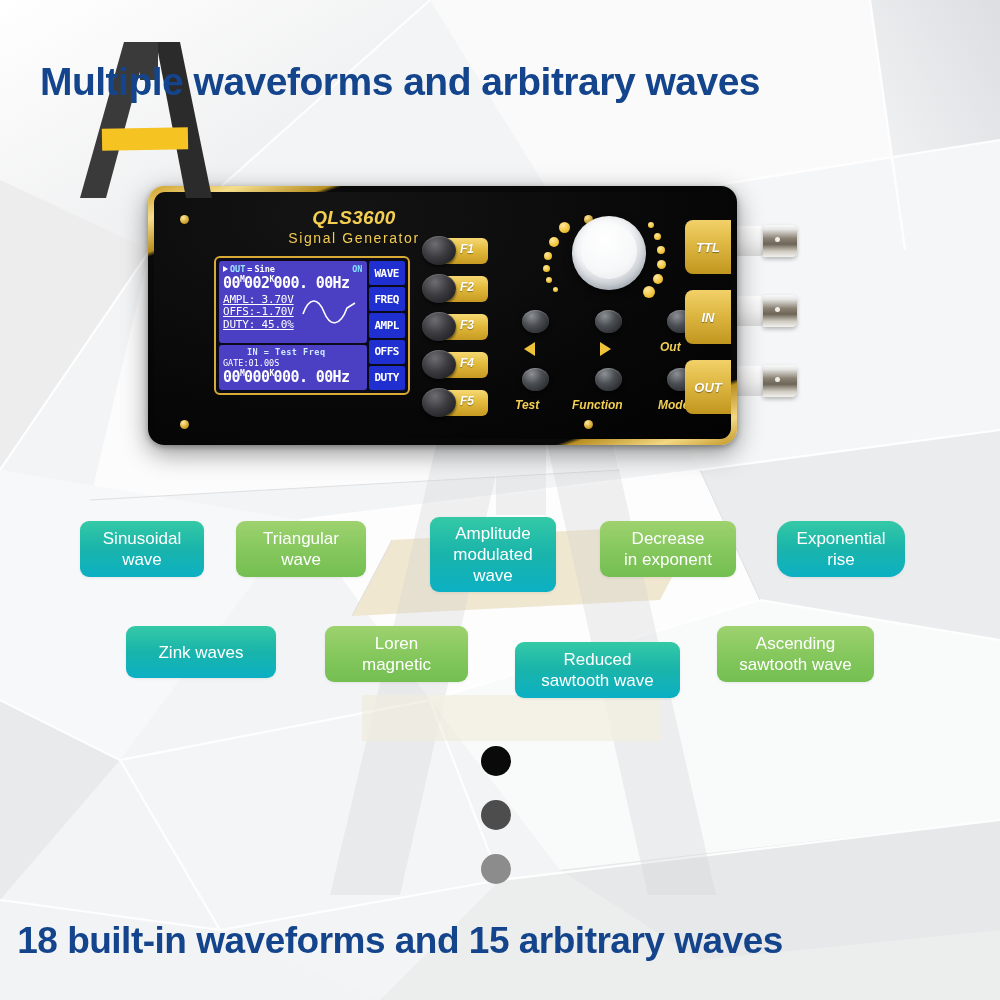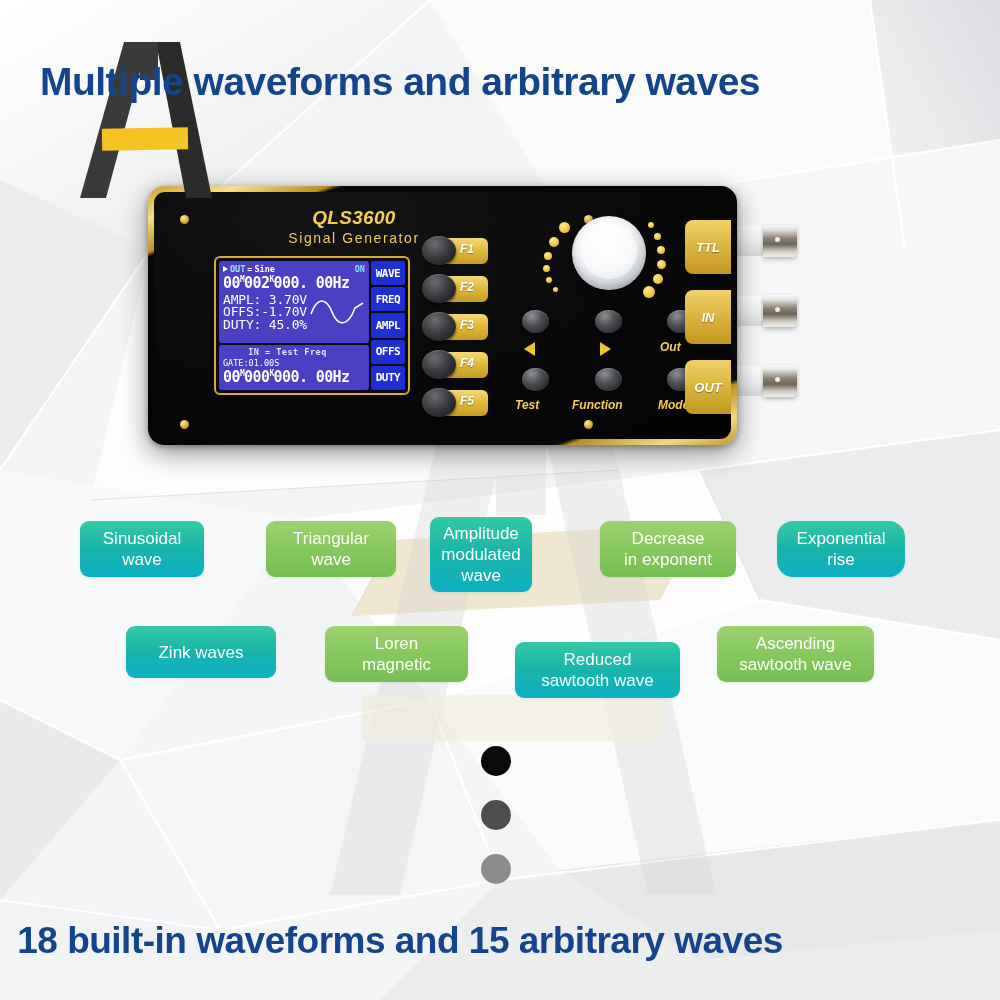--- a/index.html
+++ b/index.html
@@ -77,7 +77,7 @@
              white-space:nowrap; }
   .bigfreq sup { font-size:8px; vertical-align:super; }
   .pbody { display:flex; margin-top:2px; }
-  .plines { font-size:13px; line-height:12.5px; letter-spacing:-.2px; }
+  .plines { font-size:11px; line-height:12.5px; letter-spacing:-.2px;text-decoration:underline; }
   .wavebox { flex:1; display:flex; align-items:center; justify-content:center; padding-left:2px; }
   .in-title { font-size:8.5px; text-align:center; color:#cfe9ff; font-weight:bold; letter-spacing:.5px; }
   .gate { font-size:8.5px; margin-top:1px; }

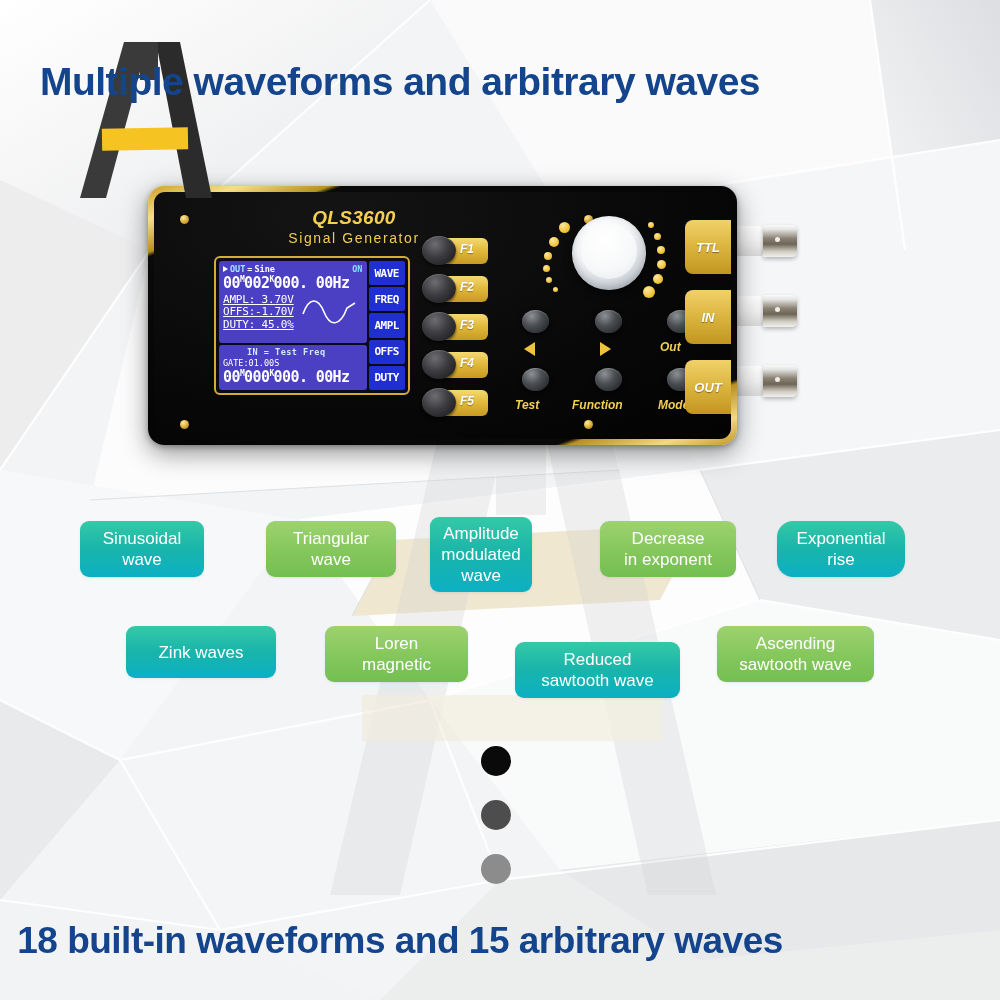--- a/index.html
+++ b/index.html
@@ -371,7 +371,7 @@
 <div class="tags" id="tag-layer">
     <div class="tag teal" style="left: 80px; top: 13px; width: 124px; min-height: 56px; white-space: pre-line;">Sinusoidal
 wave</div>
-    <div class="tag green" style="left: 266px; top: 13px; width: 130px; min-height: 56px; white-space: pre-line;">Triangular
+    <div class="tag green" style="left: 236px; top: 13px; width: 130px; min-height: 56px; white-space: pre-line;">Triangular
 wave</div>
     <div class="tag teal" style="left: 430px; top: 9px; width: 102px; min-height: 64px; white-space: pre-line;">Amplitude
 modulated

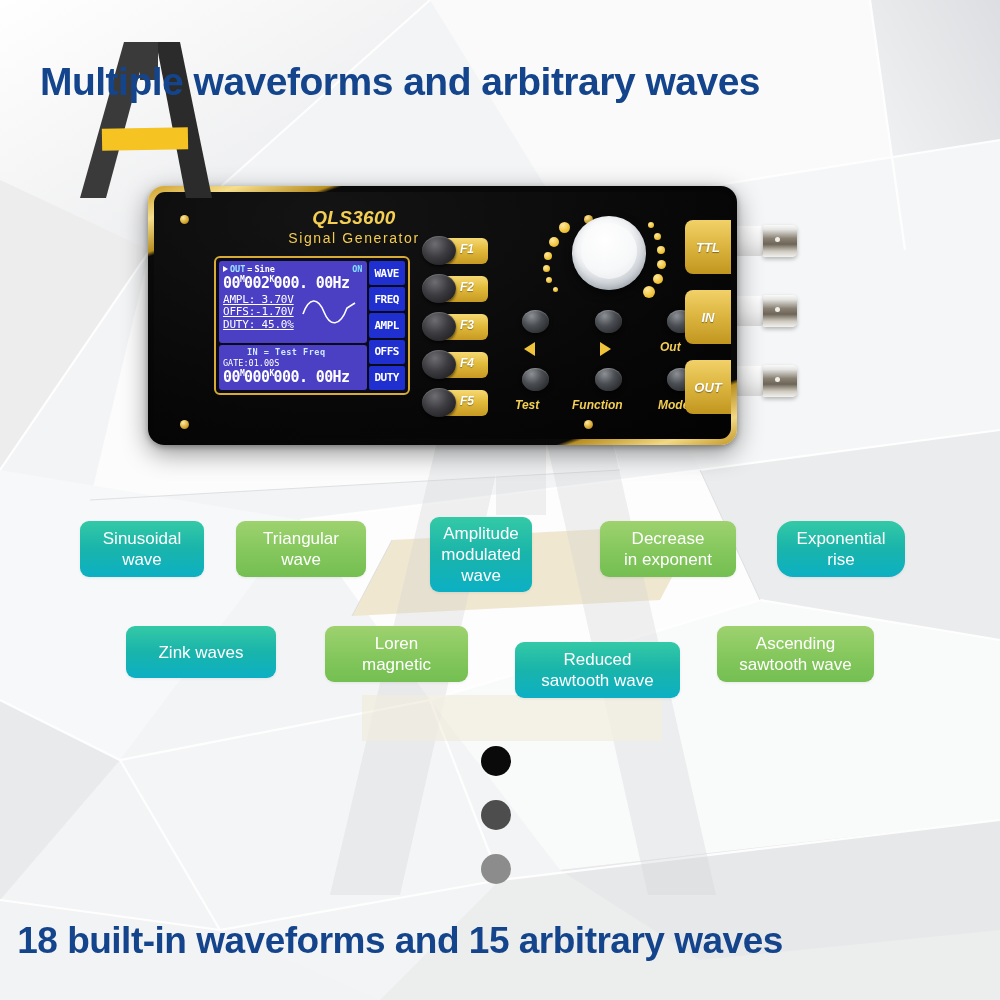--- a/index.html
+++ b/index.html
@@ -373,7 +373,7 @@
 wave</div>
     <div class="tag green" style="left: 236px; top: 13px; width: 130px; min-height: 56px; white-space: pre-line;">Triangular
 wave</div>
-    <div class="tag teal" style="left: 430px; top: 9px; width: 102px; min-height: 64px; white-space: pre-line;">Amplitude
+    <div class="tag teal" style="left: 430px; top: 9px; width: 126px; min-height: 64px; white-space: pre-line;">Amplitude
 modulated
 wave</div>
     <div class="tag green" style="left: 600px; top: 13px; width: 136px; min-height: 56px; white-space: pre-line;">Decrease

